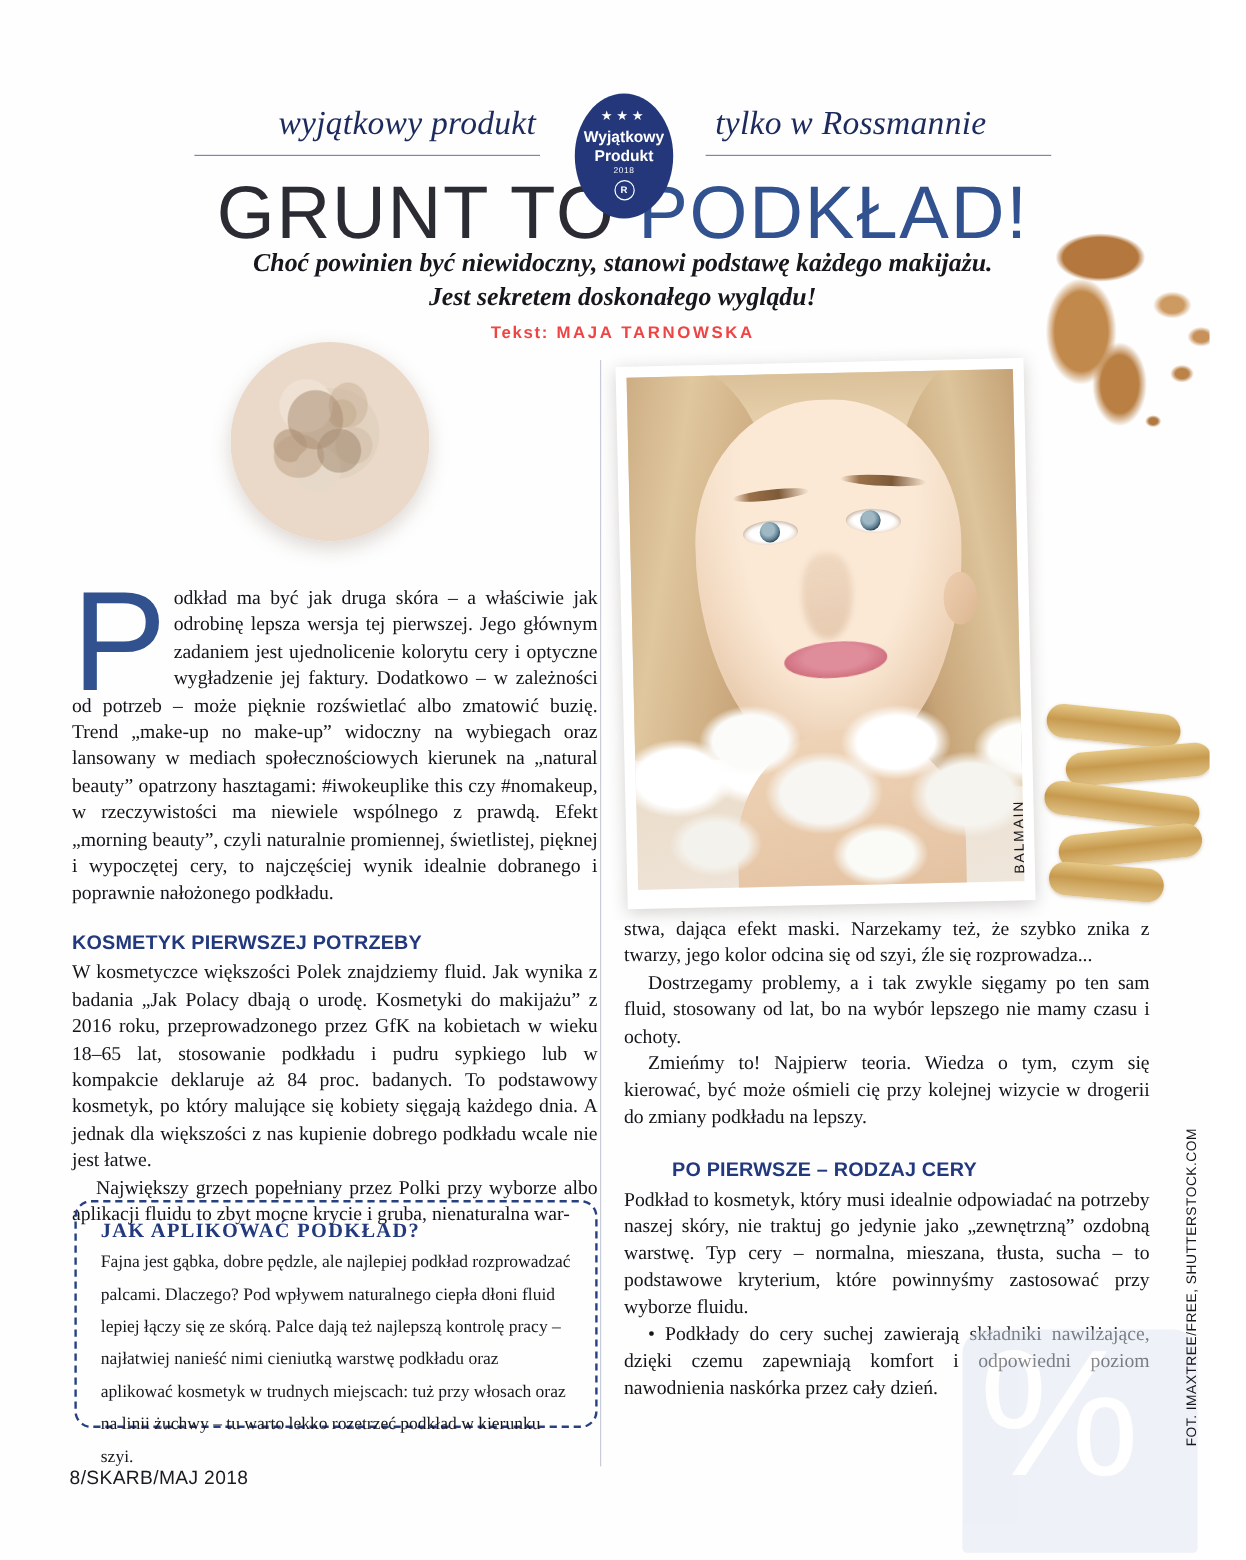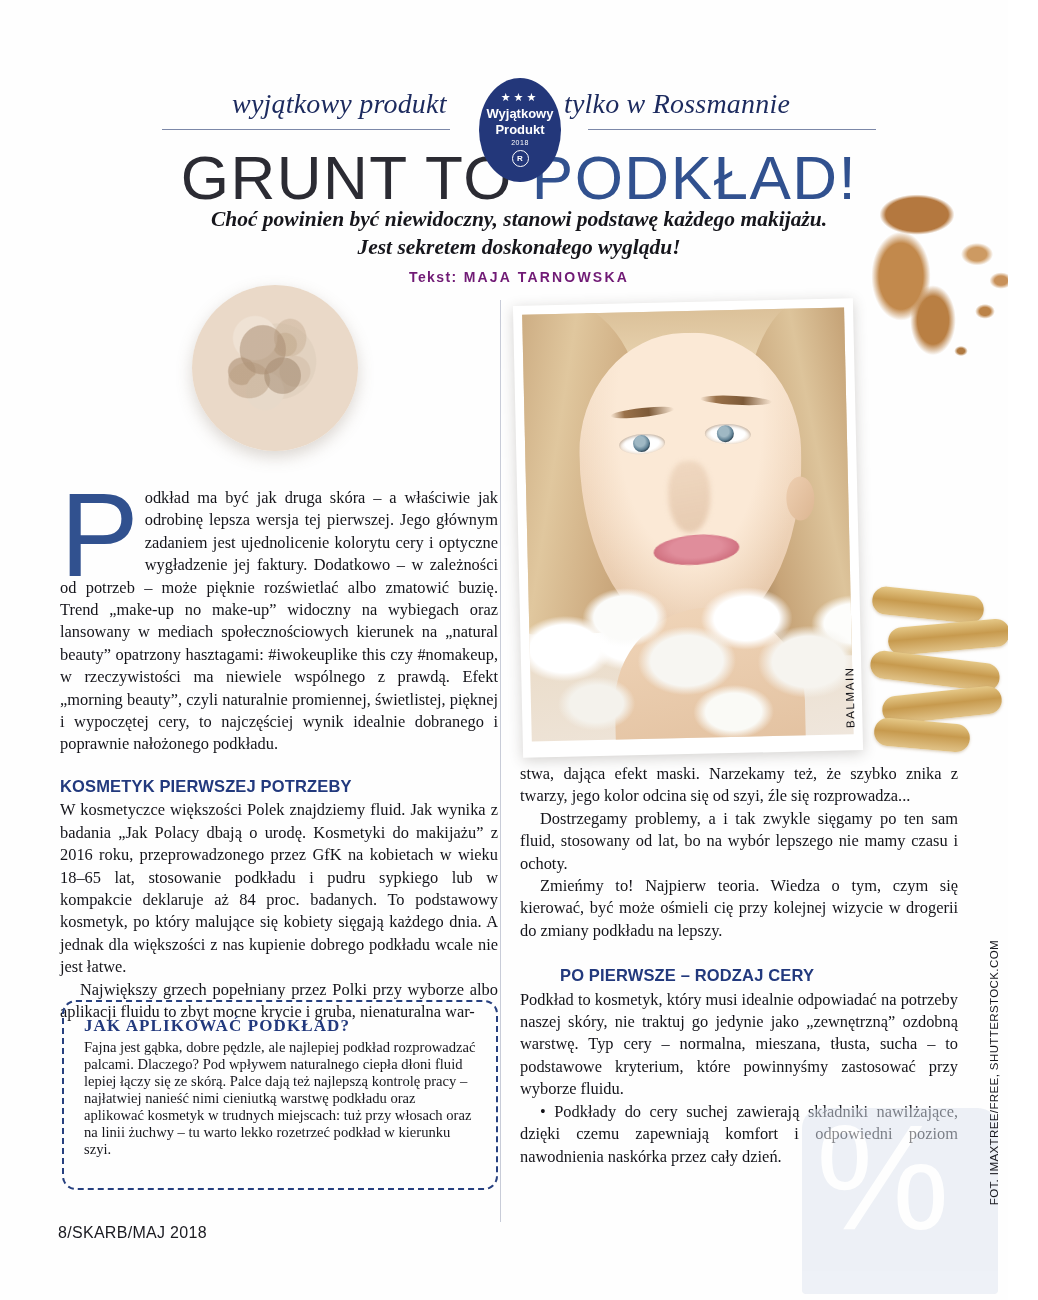--- a/index.html
+++ b/index.html
@@ -42,7 +42,7 @@
     white-space: nowrap;
   }
   .hdr-text.left  { left: 232px; }
-  .hdr-text.right { left: 564px; }
+  .hdr-text.right { left: 596px; }
 
   .badge {
     position: absolute;

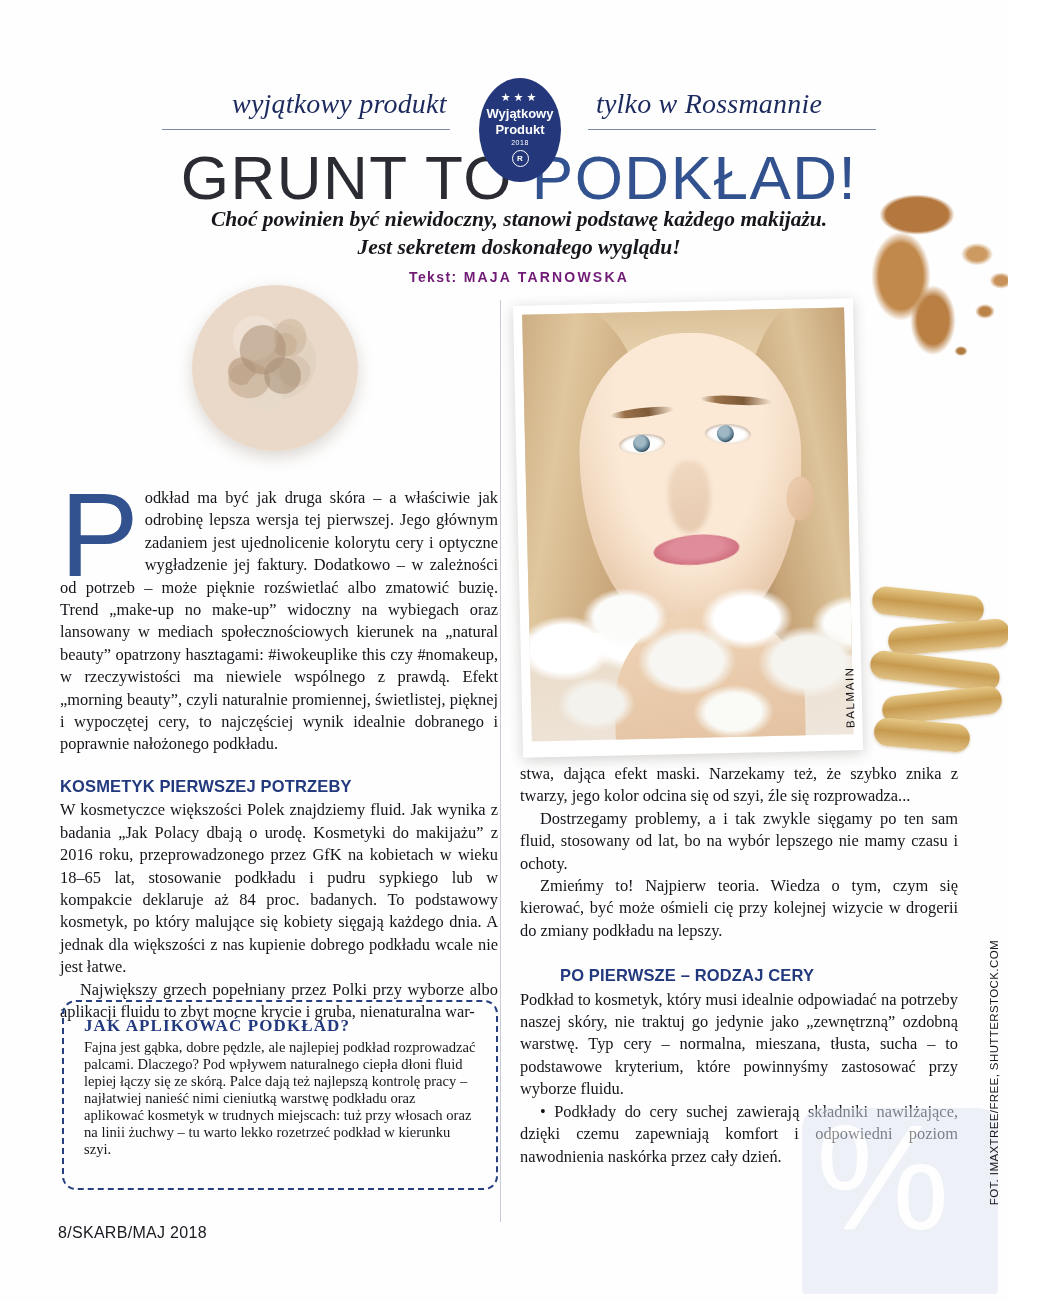--- a/index.html
+++ b/index.html
@@ -106,7 +106,7 @@
     font-size: 14px;
     font-weight: bold;
     letter-spacing: 2.2px;
-    color: #701a75;
+    color: #ef4444;
   }
   .byline .by-lab { letter-spacing: 1.4px; }
 

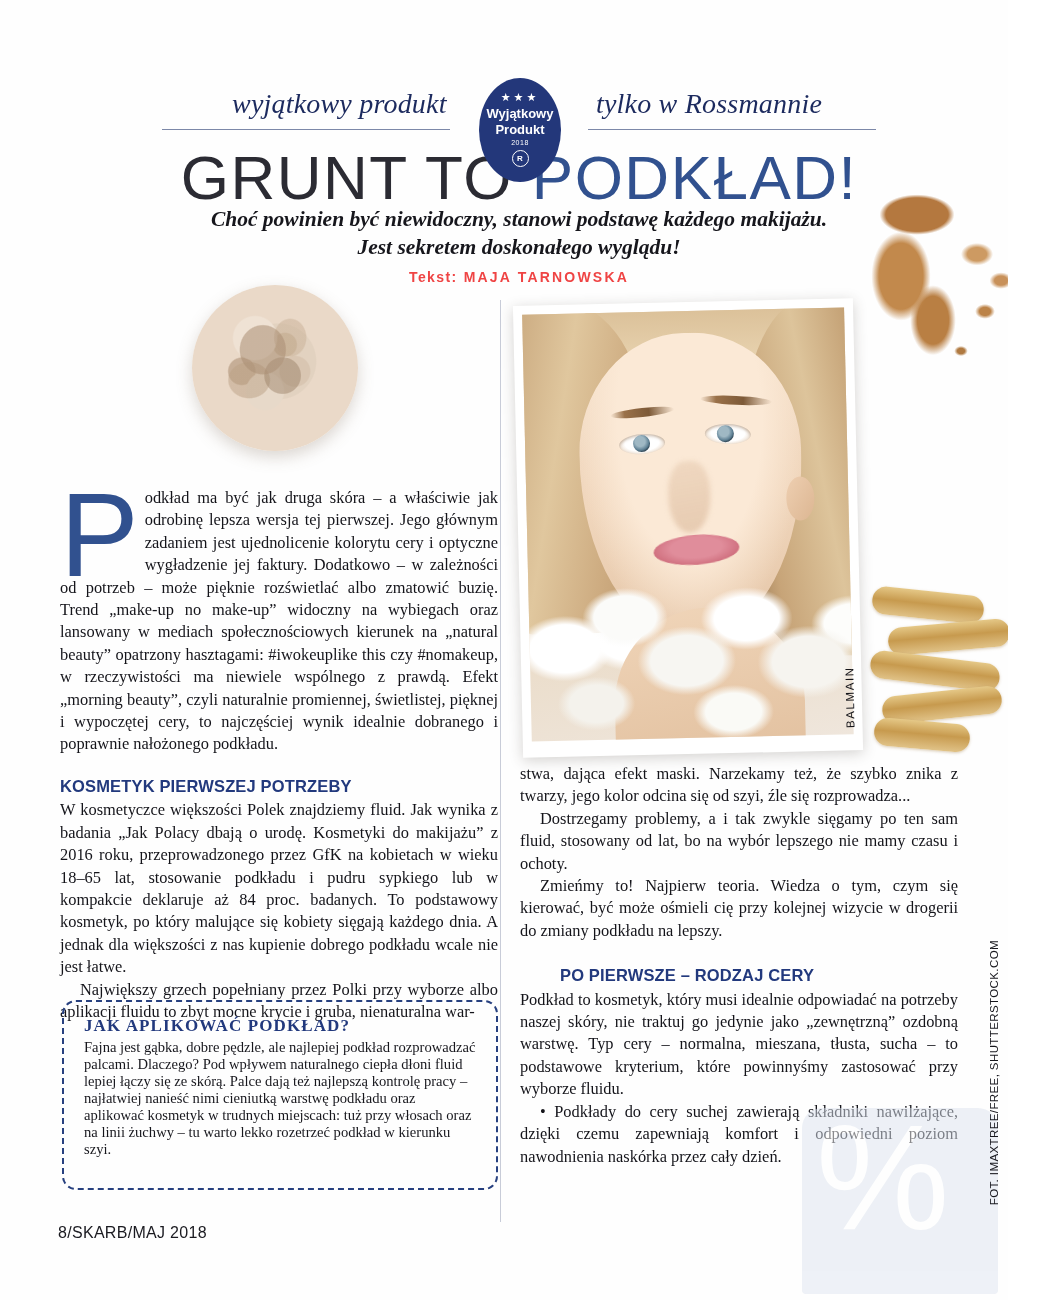--- a/index.html
+++ b/index.html
@@ -363,7 +363,7 @@
   }
   .tip-body {
     font-size: 14.6px;
-    line-height: 17px;
+    line-height: 27px;
     color: #17171d;
   }
 

